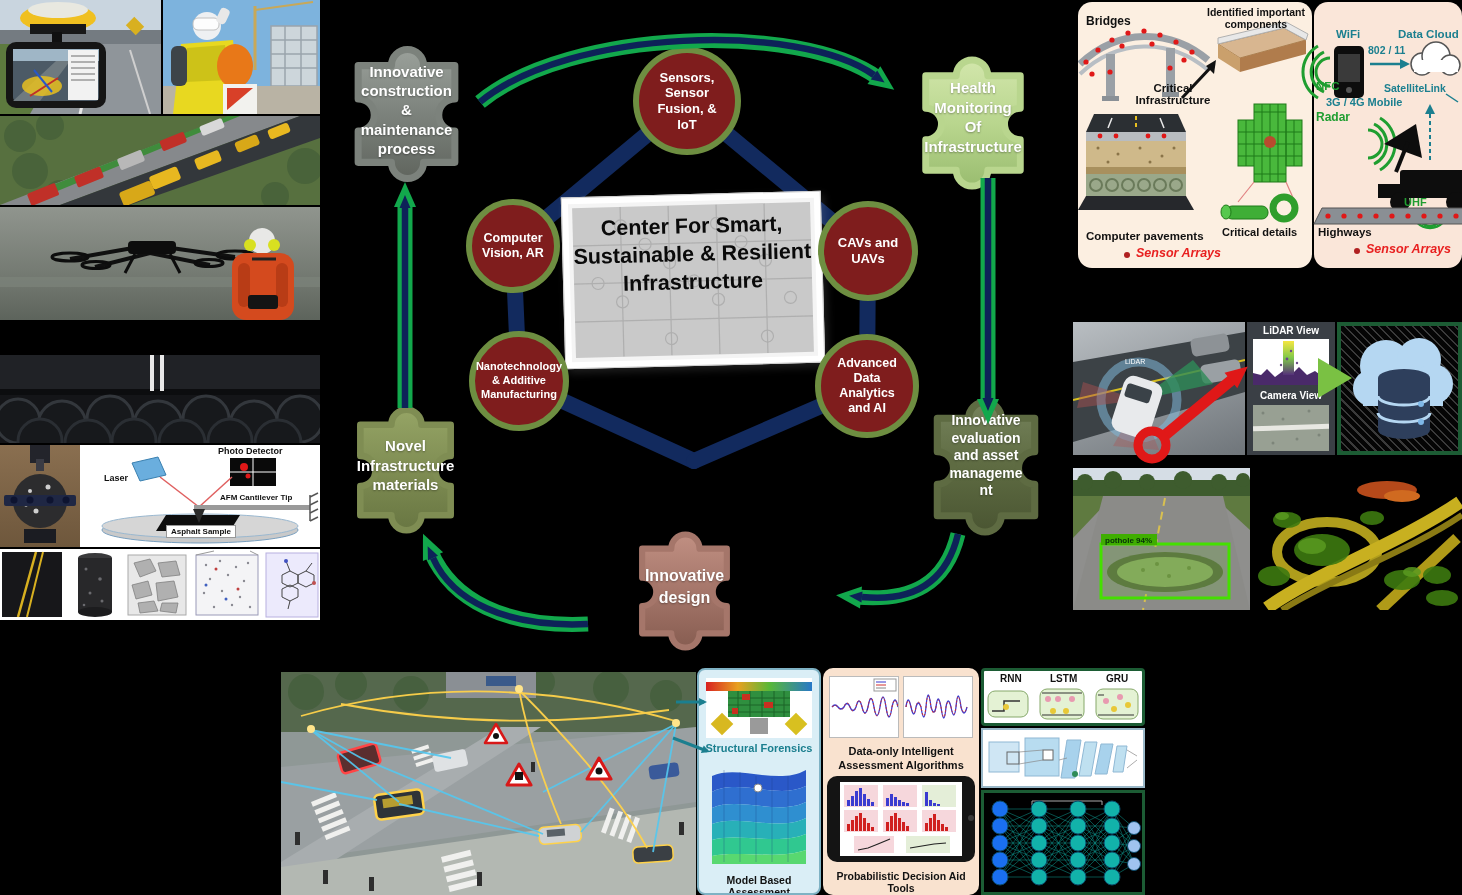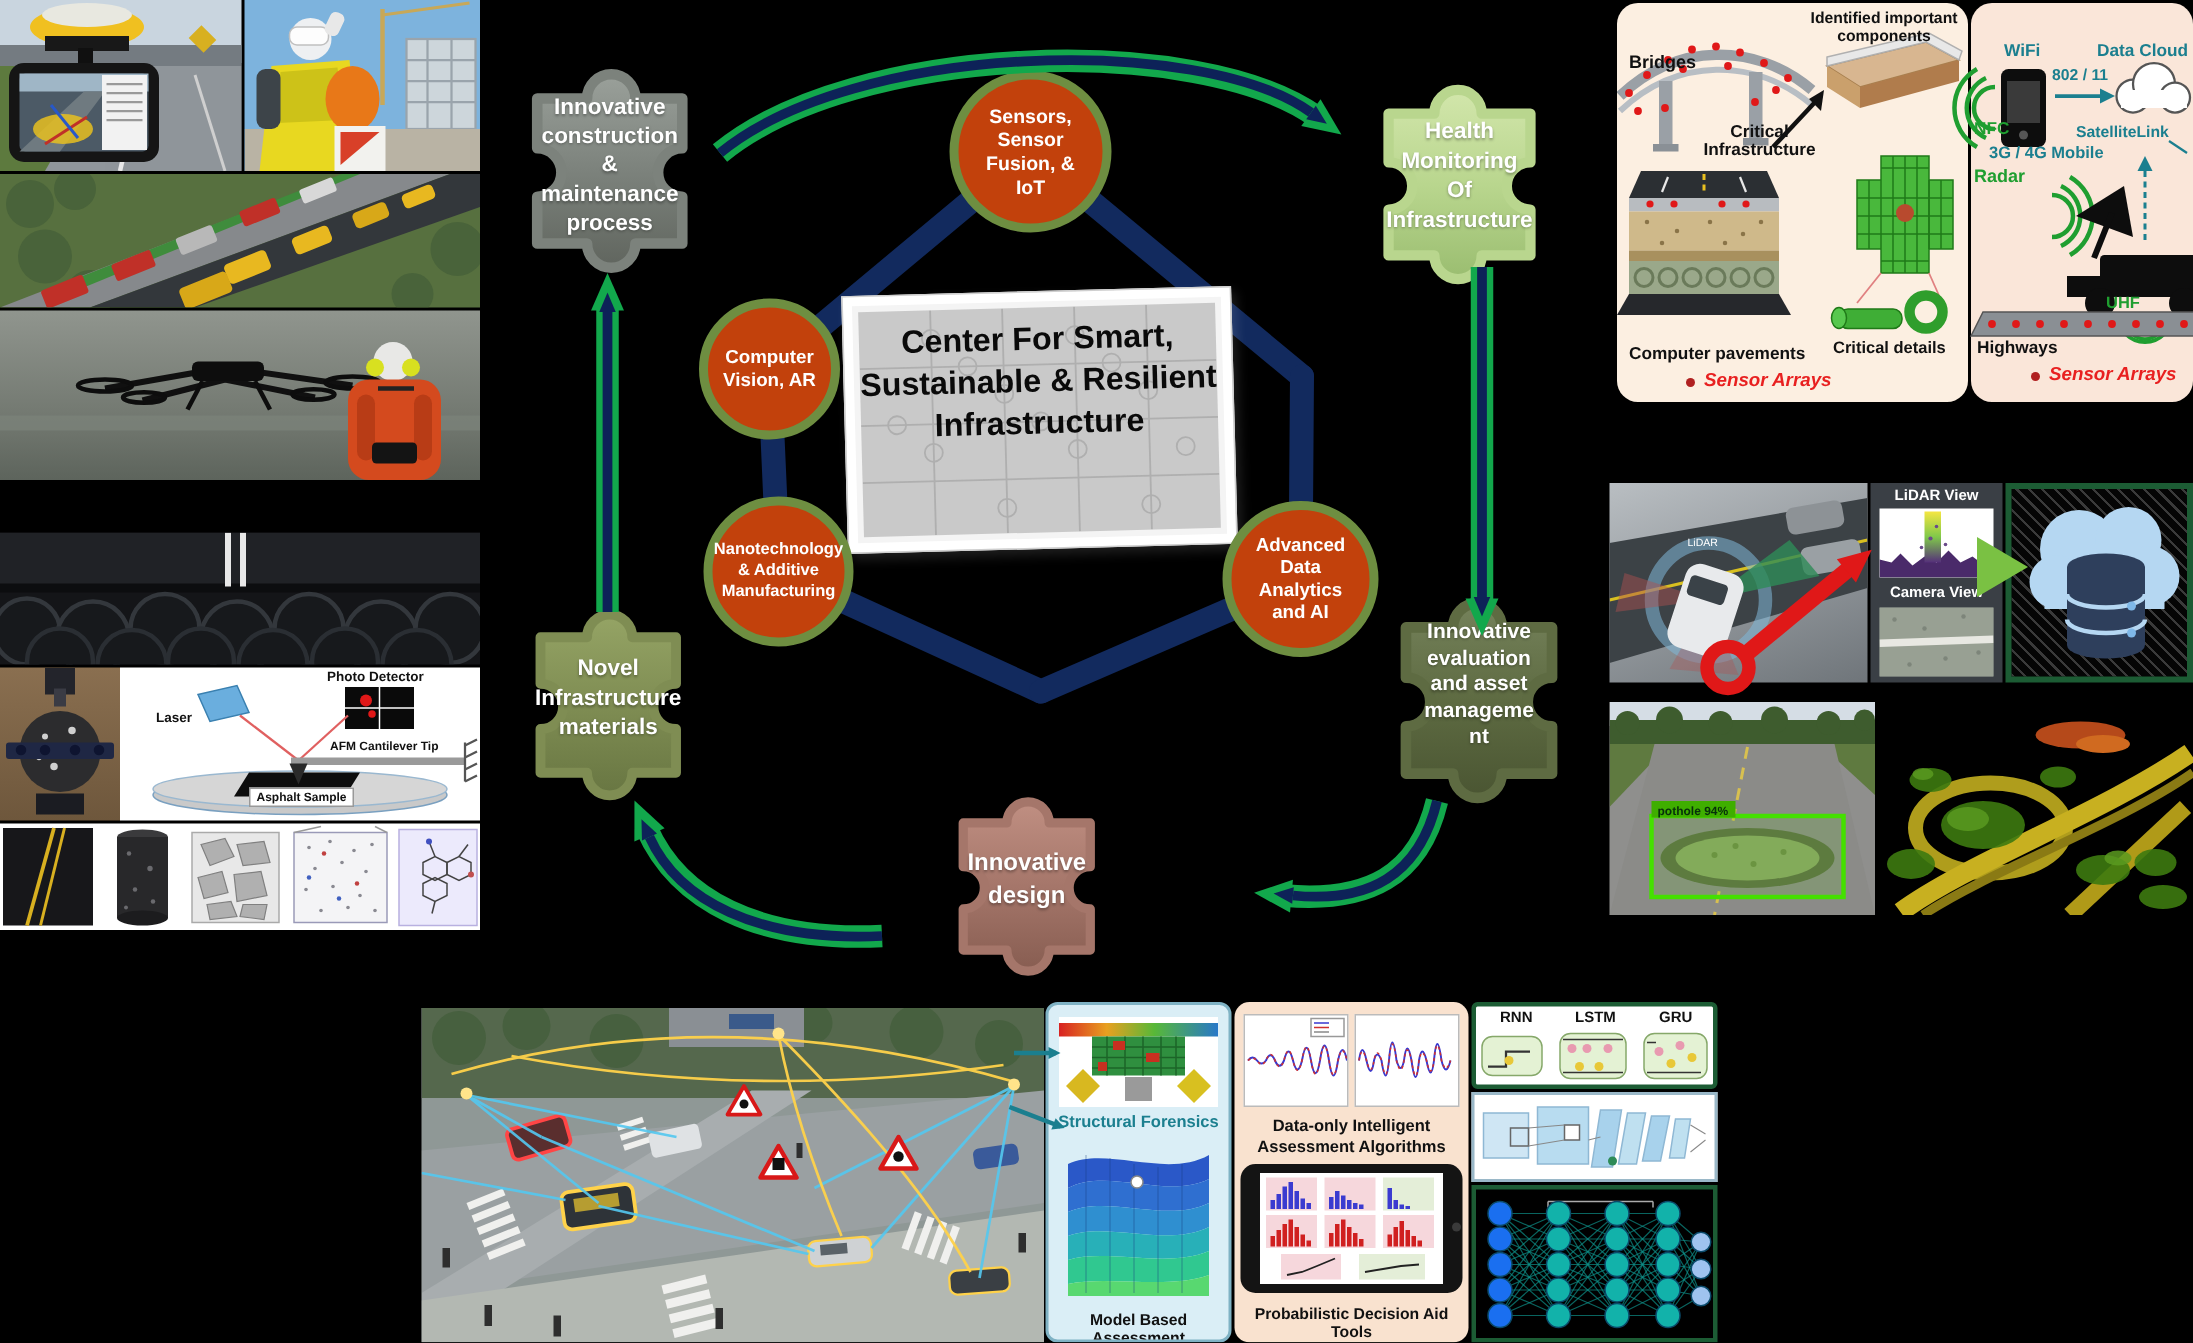--- a/index.html
+++ b/index.html
@@ -587,7 +587,7 @@
     </g>
   </svg>
 
-  <div class="lbl" style="left:1086px;top:34px;font-size:12px;z-index:5;">Bridges</div>
+  <div class="lbl" style="left:1086px;top:14px;font-size:12px;z-index:5;">Bridges</div>
   <div class="lbl pl" style="left:1196px;top:6px;font-size:10.5px;text-align:center;width:120px;z-index:5;">Identified important
 components</div>
   <div class="lbl pl" style="left:1128px;top:82px;font-size:11.5px;text-align:center;width:90px;z-index:5;">Critical

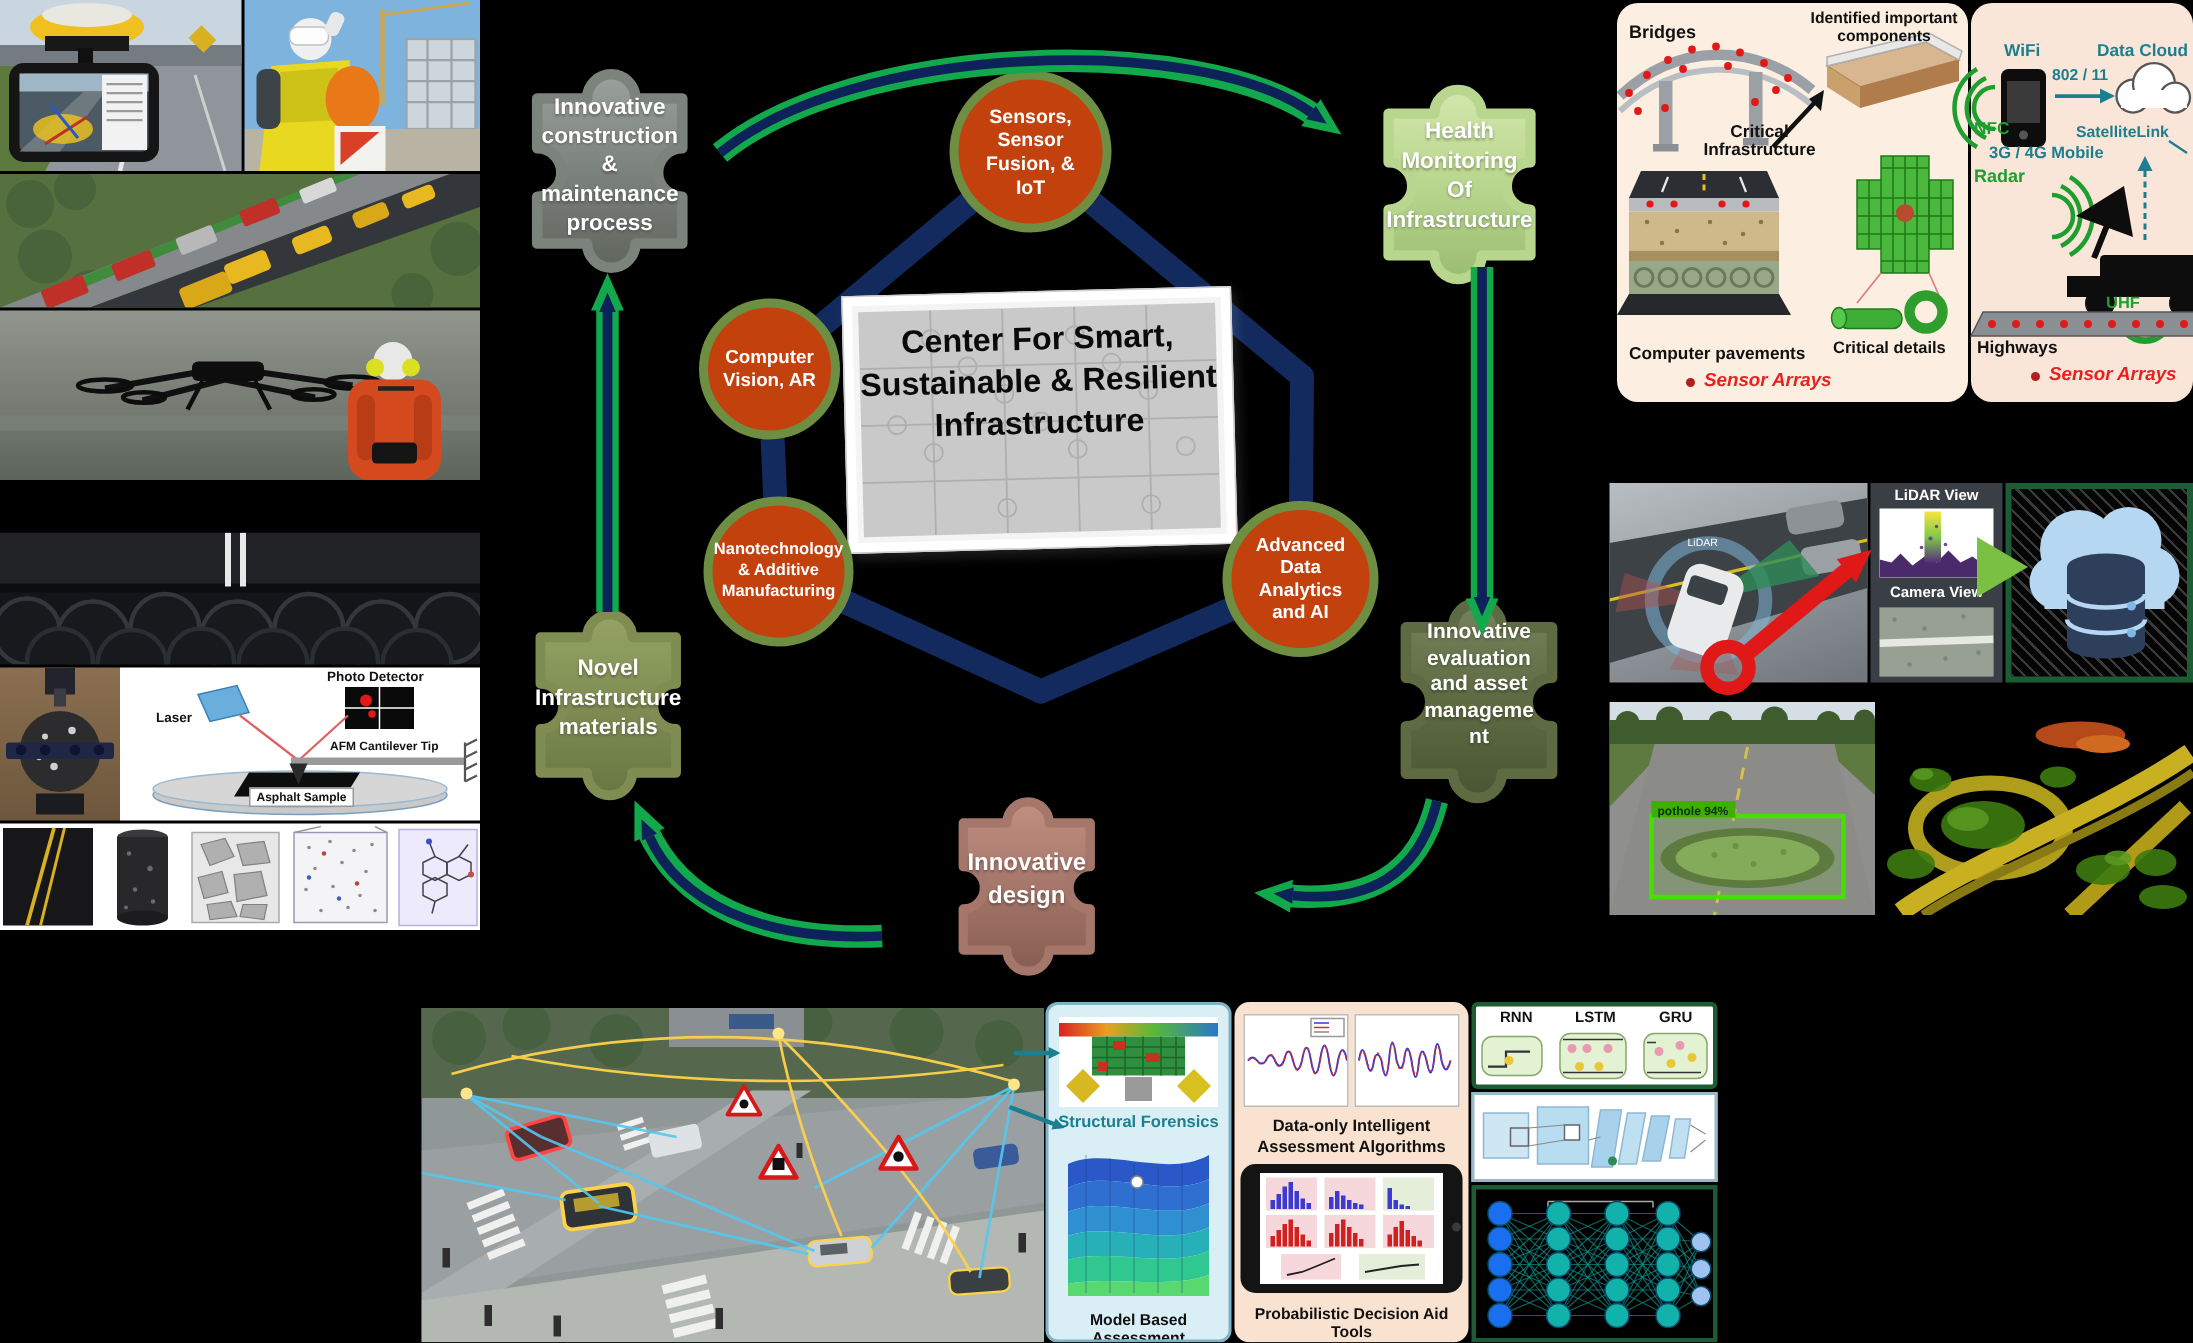--- a/index.html
+++ b/index.html
@@ -8,7 +8,7 @@
   .abs{position:absolute;}
   .pl{white-space:pre-line;}
   .photo{position:absolute;overflow:hidden;}
-  .circle{position:absolute;border-radius:50%;background:#c2410c;border:6px solid #6e8e41;
+  .circle{position:absolute;border-radius:50%;background:#7f1d1d;border:6px solid #6e8e41;
           box-sizing:border-box;display:flex;align-items:center;justify-content:center;
           text-align:center;color:#fff;font-weight:bold;z-index:5;}
   .puz{position:absolute;z-index:5;}

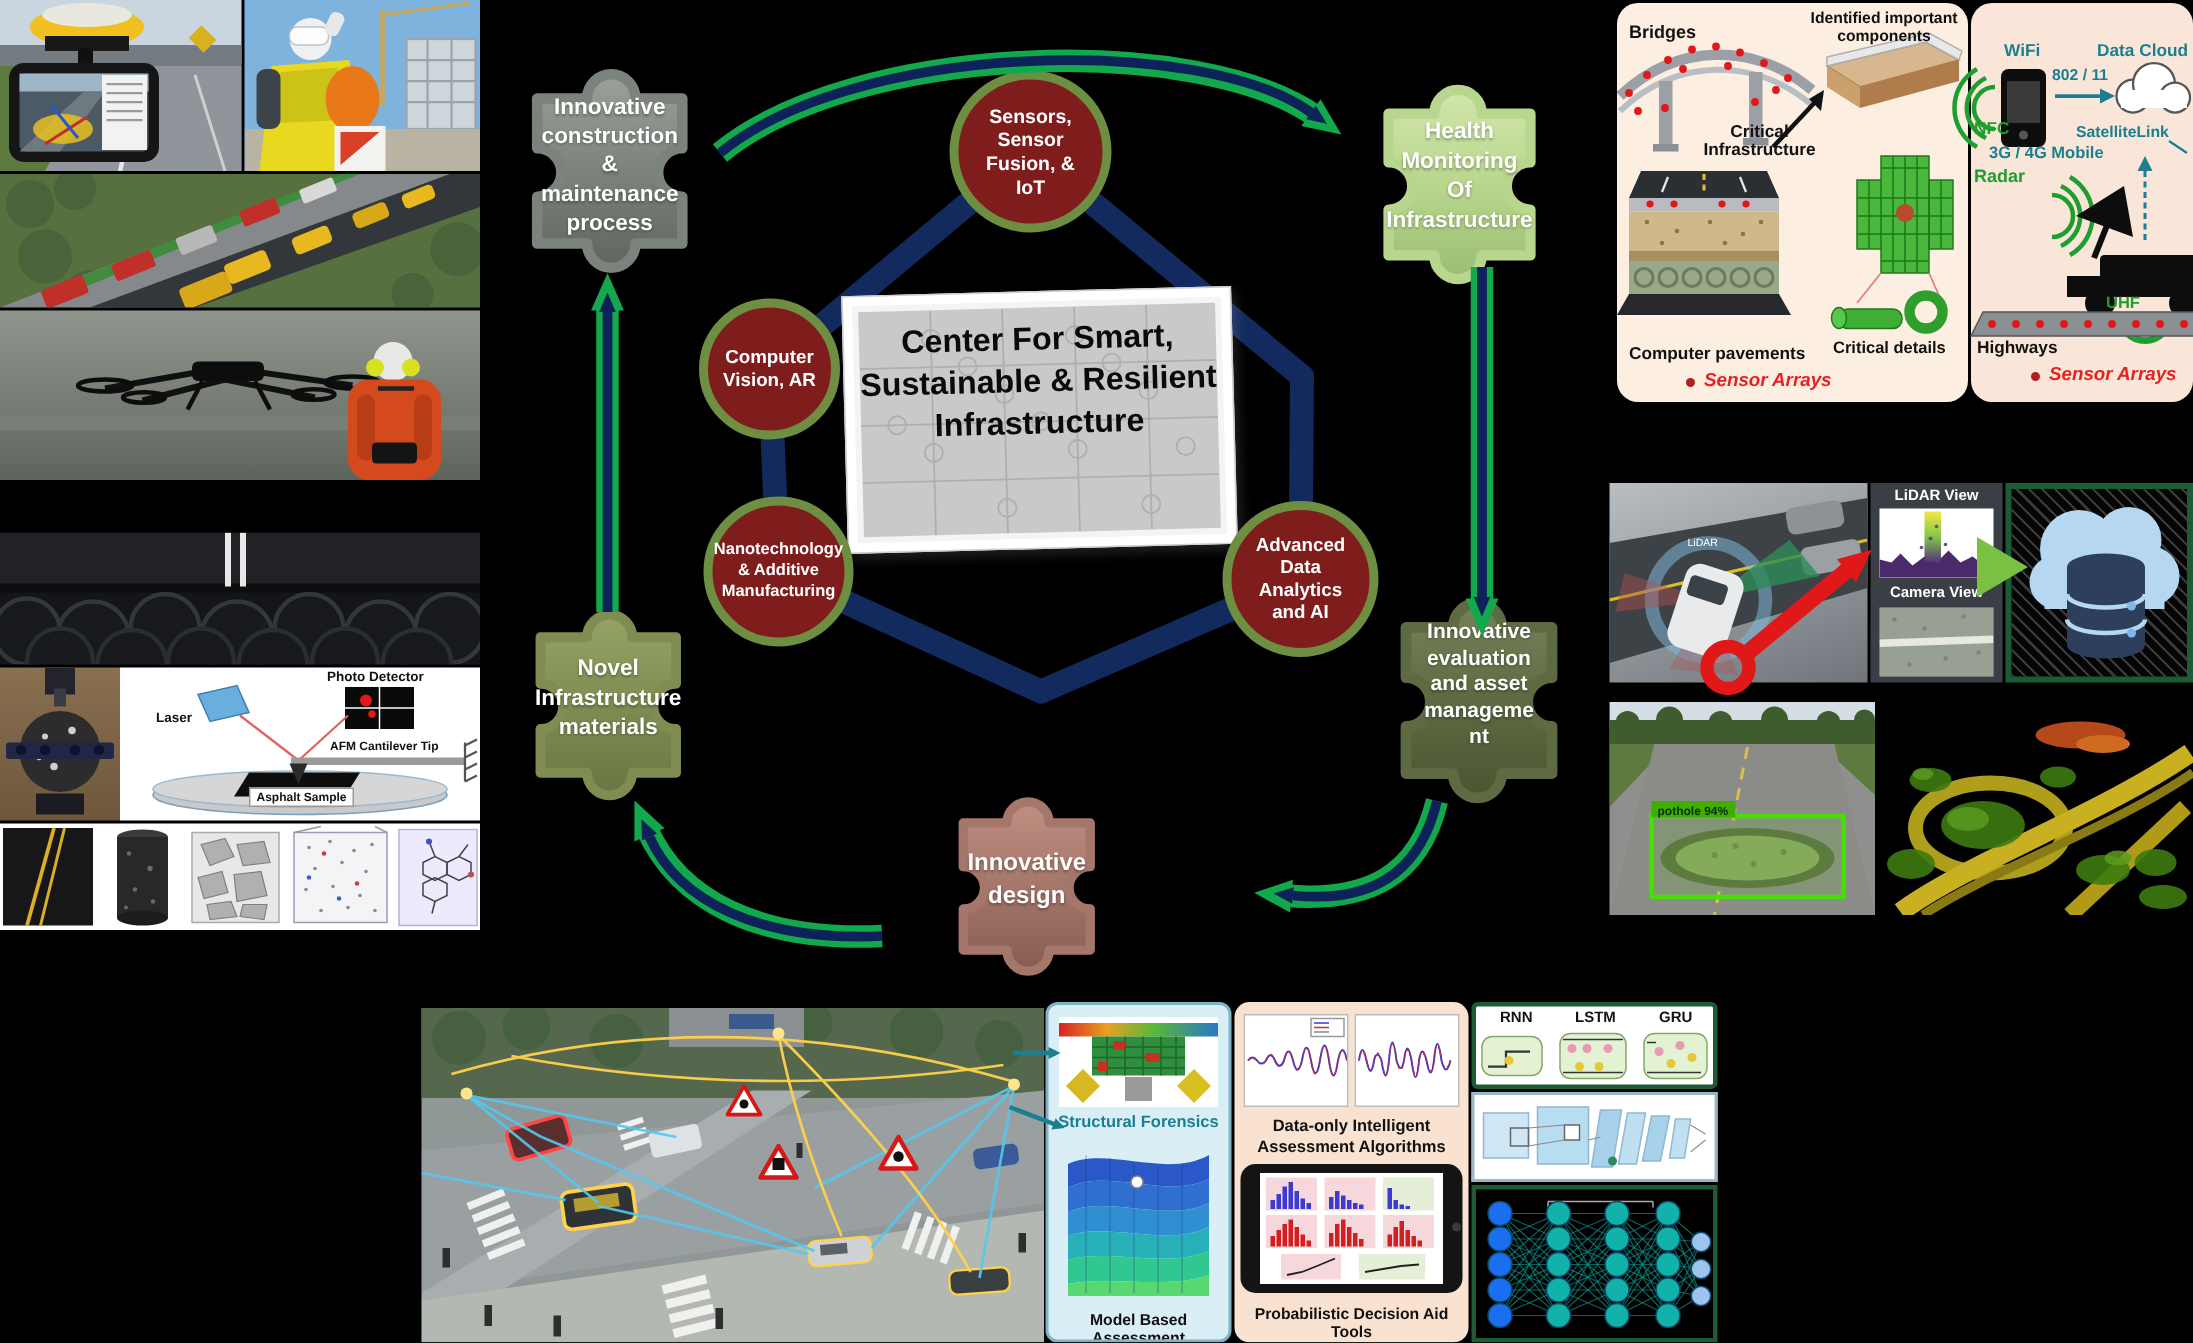--- a/index.html
+++ b/index.html
@@ -379,6 +379,8 @@
 IoT</div>
   <div class="circle pl" style="left:466px;top:199px;width:94px;height:94px;font-size:12.5px;line-height:1.2;">Computer
 Vision, AR</div>
+  <div class="circle pl" style="left:818px;top:201px;width:100px;height:100px;font-size:13px;line-height:1.2;">CAVs and
+UAVs</div>
   <div class="circle pl" style="left:469px;top:331px;width:100px;height:100px;font-size:11px;line-height:1.25;">Nanotechnology
 &amp; Additive
 Manufacturing</div>

